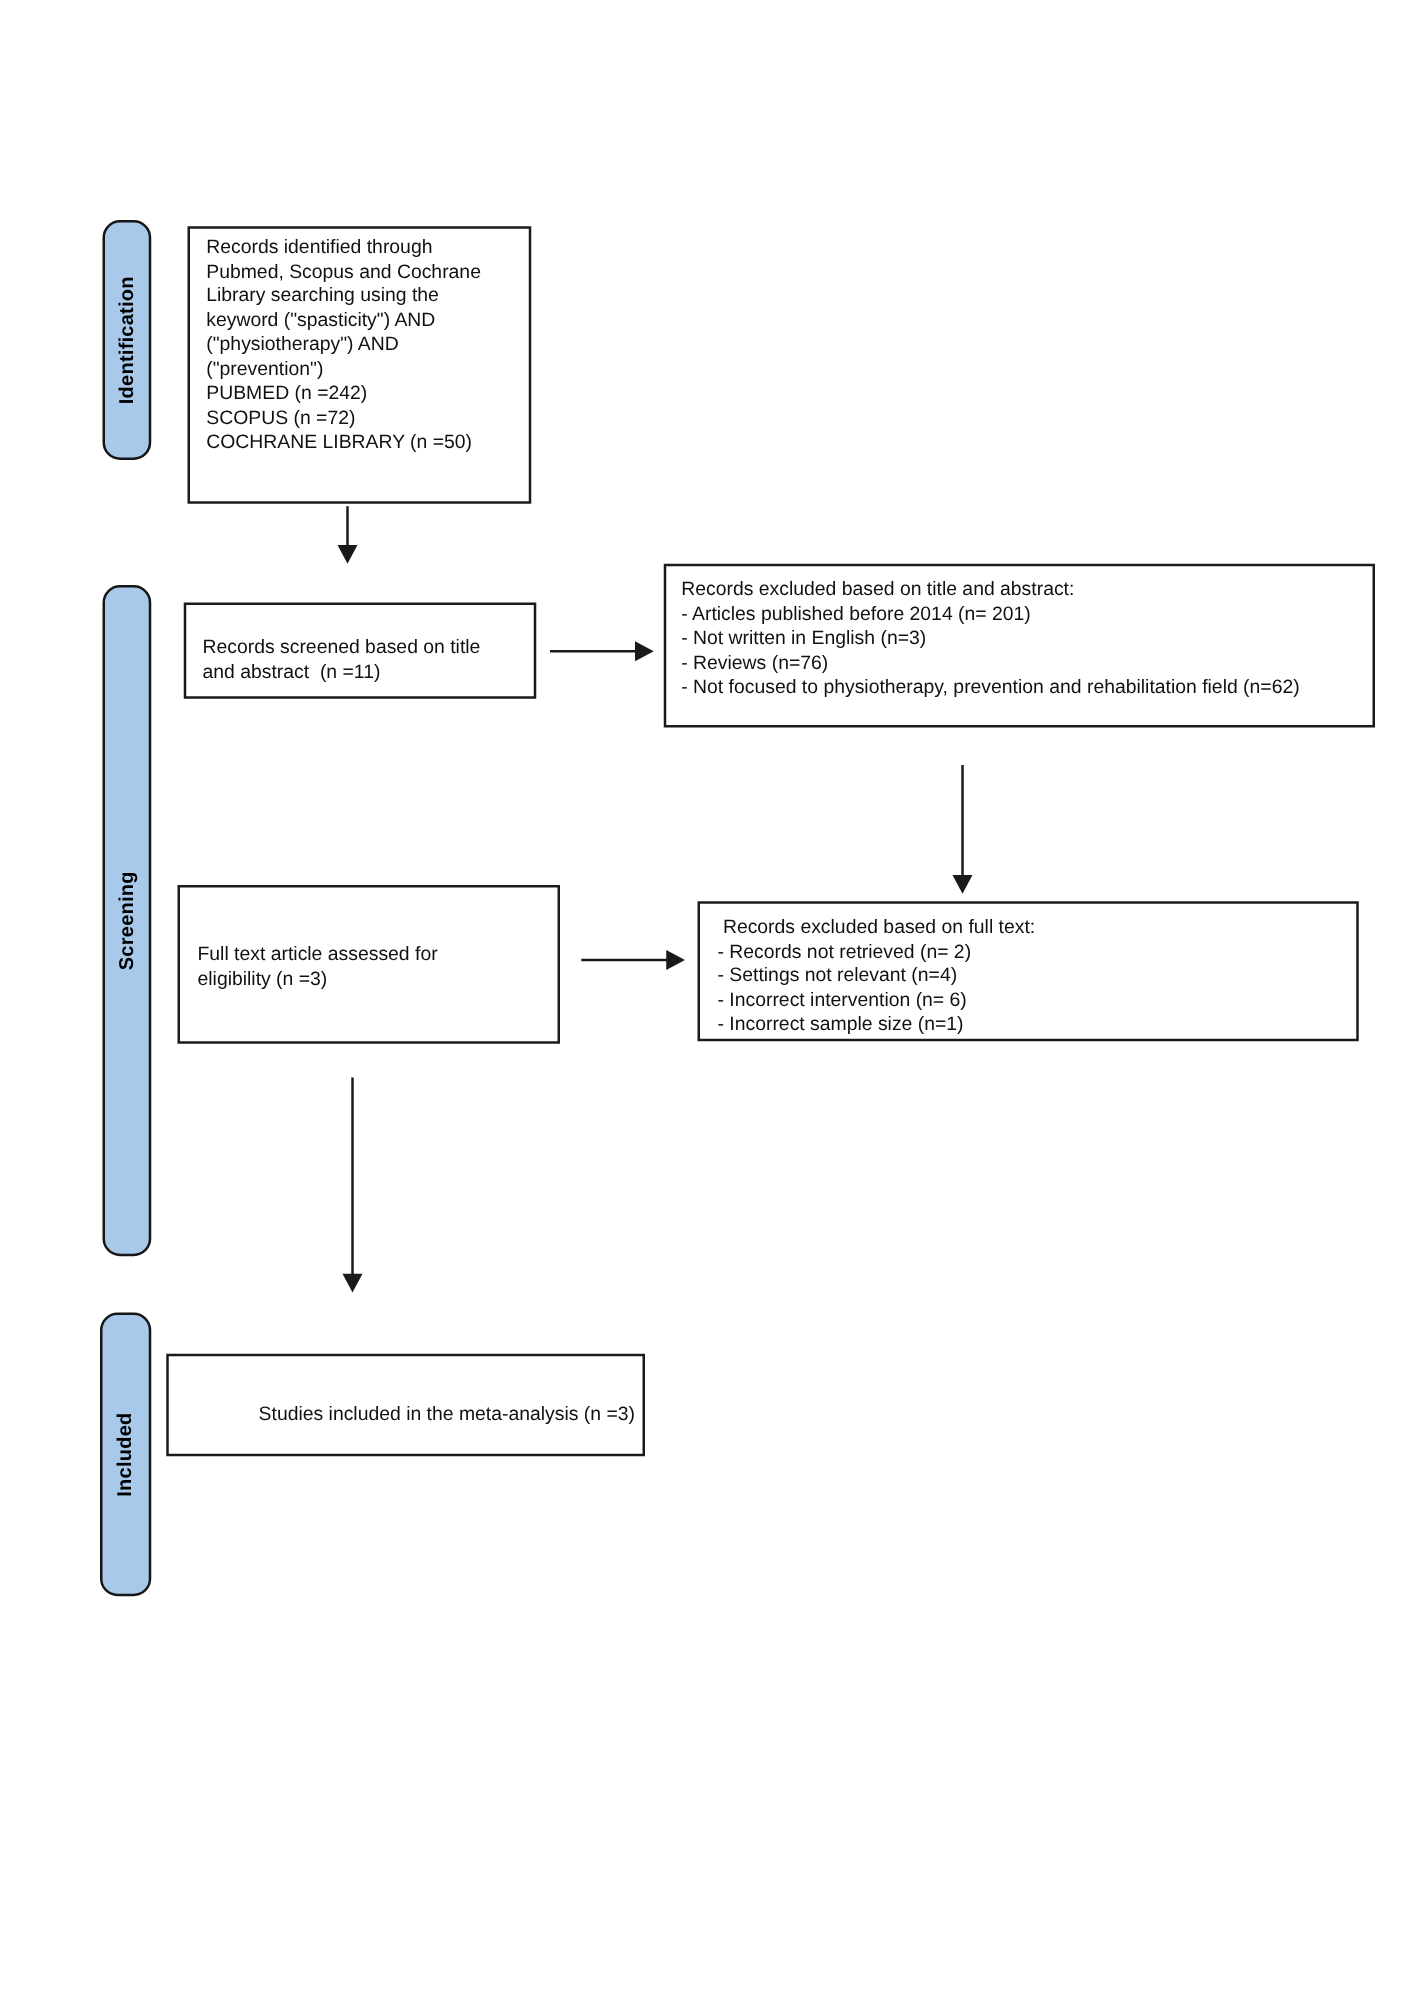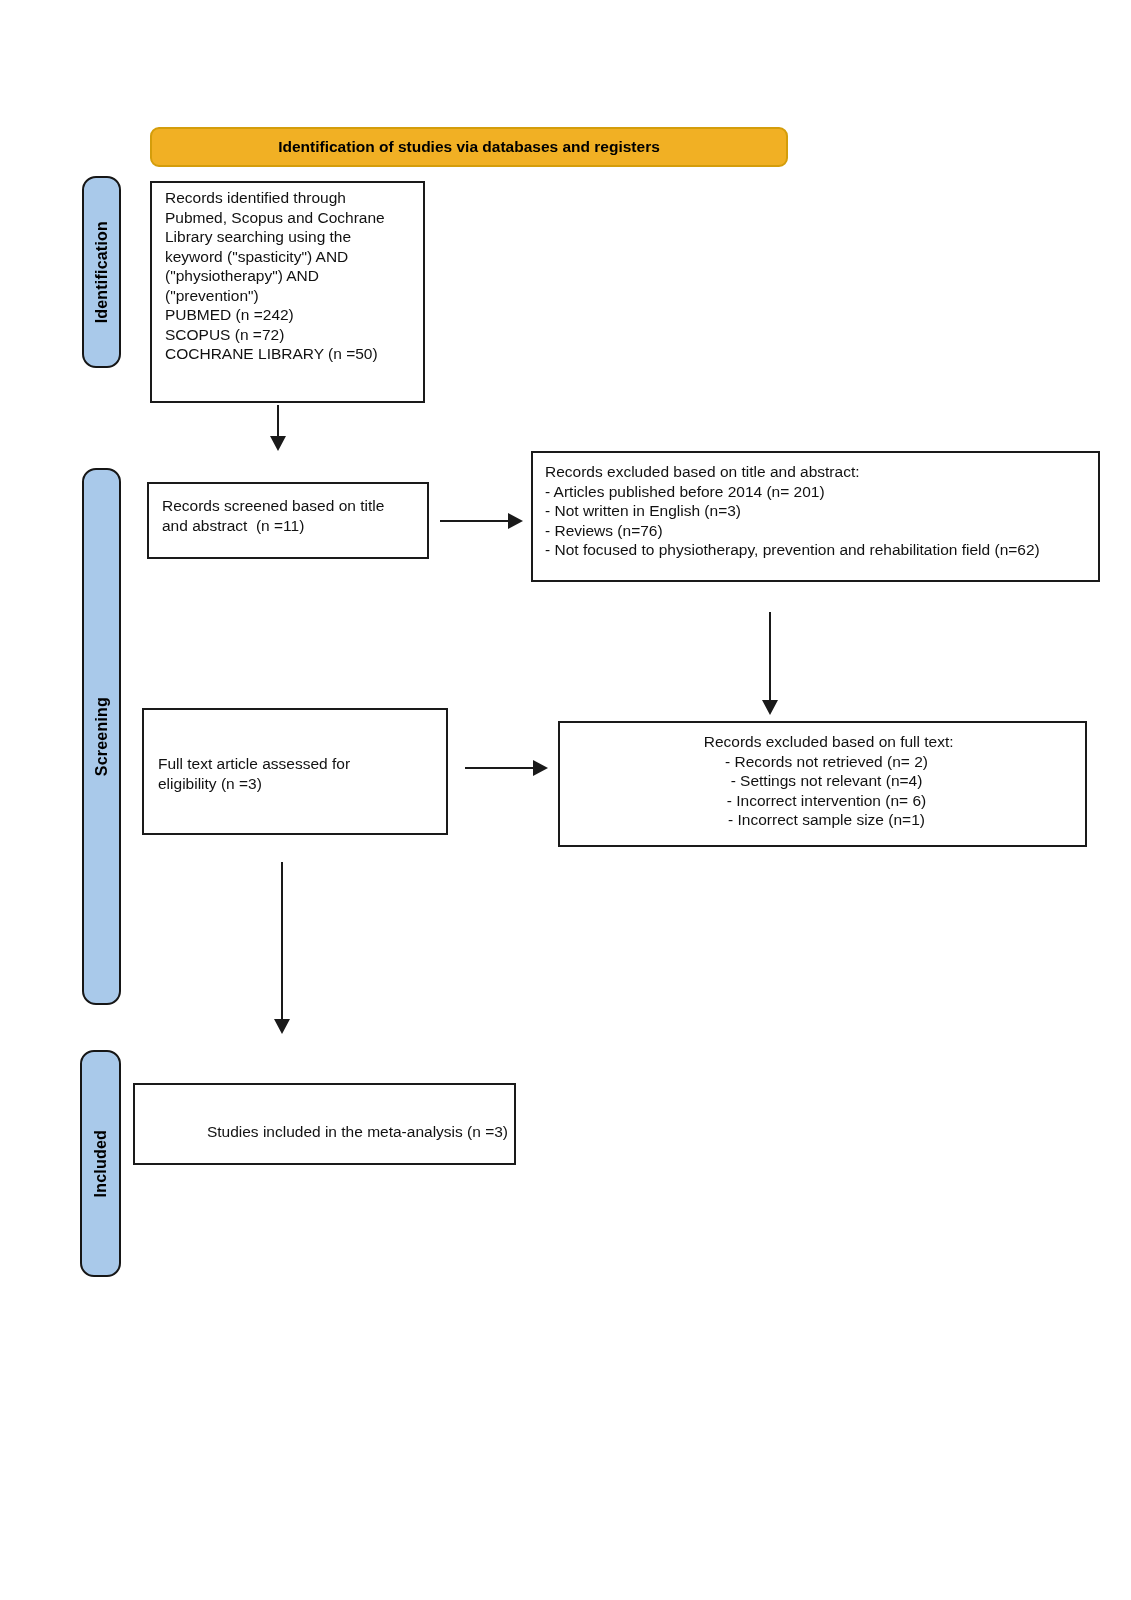--- a/index.html
+++ b/index.html
@@ -54,9 +54,6 @@
 
 <div class="page">
 
-  <div class="banner">
-    <span>Identification of studies via databases and registers</span>
-  </div>
 
   <div class="stage stage-identification">
     <span class="vtext">Identification</span>

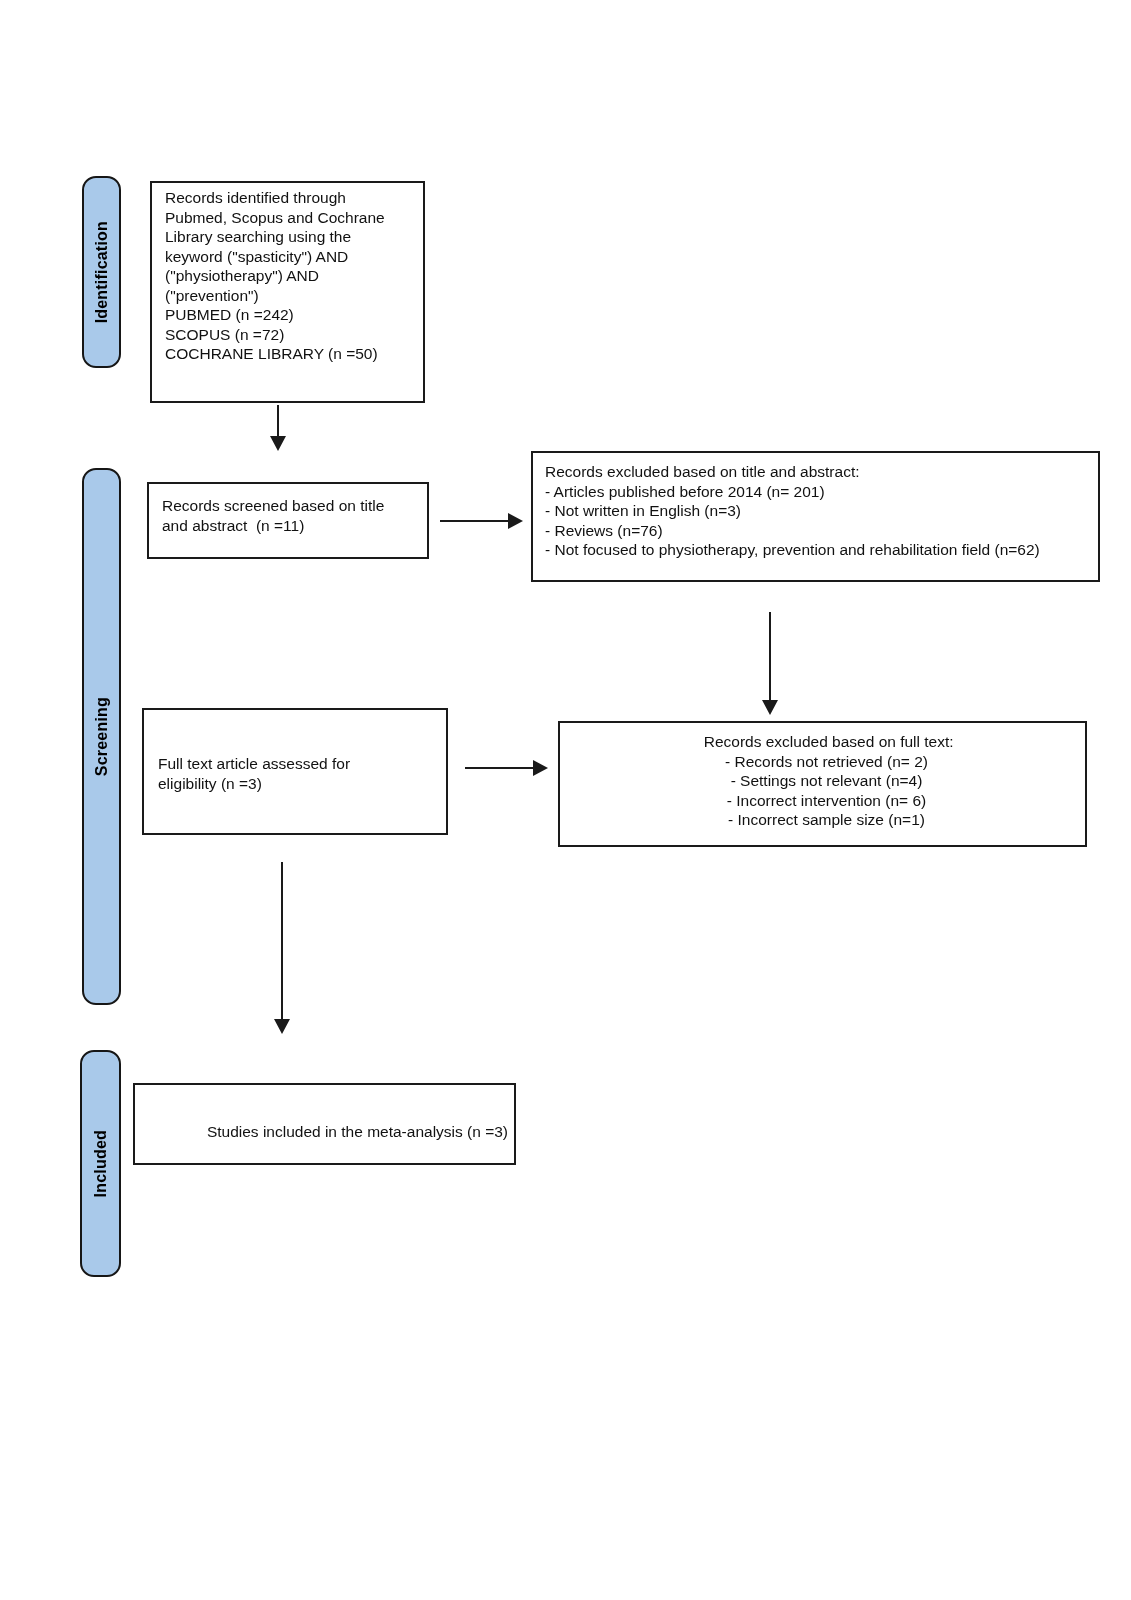--- a/index.html
+++ b/index.html
@@ -31,7 +31,7 @@
   }
   .box .tline { white-space:pre; }
   .box-identified   { left:150px; top:181px;  width:275px; height:222px; padding:5px 6px 0 13px; }
-  .box-screened     { left:147px; top:482px;  width:282px; height:77px;  padding:12px 6px 0 13px; }
+  .box-screened     { left:147px; top:482px;  width:282px; height:77px;  padding:24px 6px 0 13px; }
   .box-excl-ta      { left:531px; top:451px;  width:569px; height:131px; padding:9px 6px 0 12px; }
   .box-fulltext     { left:142px; top:708px;  width:306px; height:127px; padding:44px 6px 0 14px; }
   .box-excl-ft      { left:558px; top:721px;  width:529px; height:126px; padding:9px 6px 0 14px;text-align:center; }

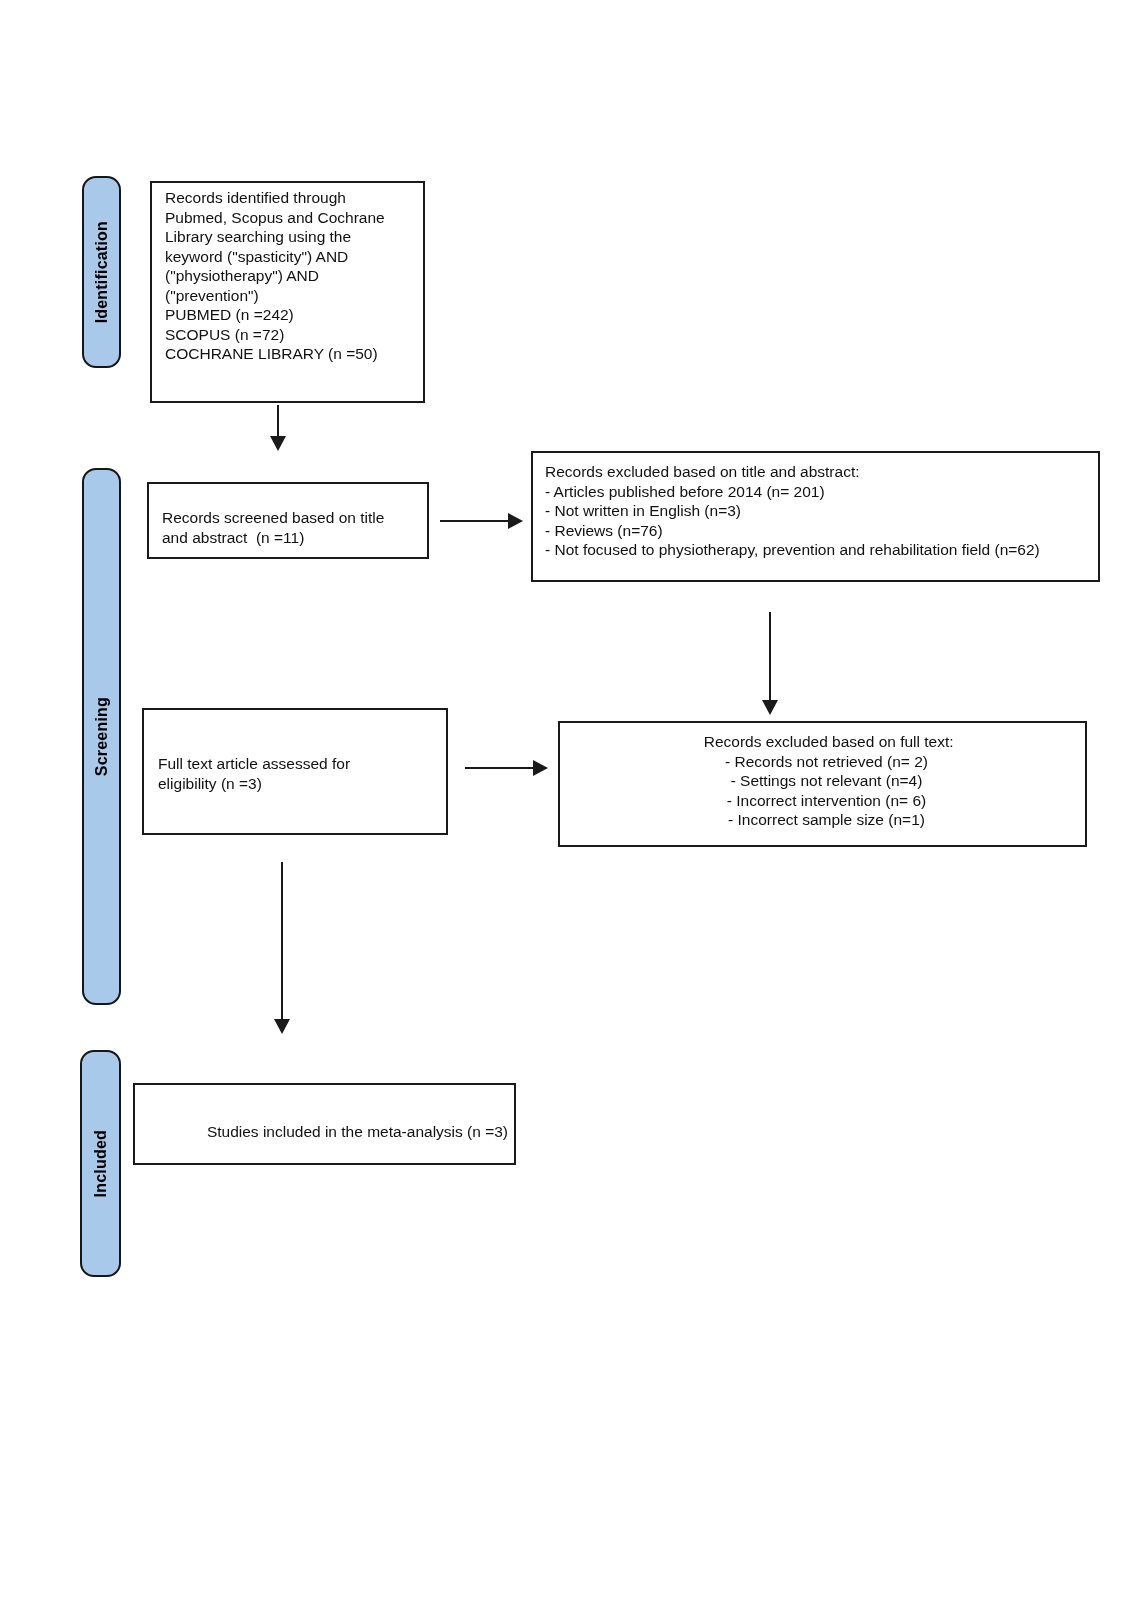--- a/index.html
+++ b/index.html
@@ -34,7 +34,7 @@
   .box-screened     { left:147px; top:482px;  width:282px; height:77px;  padding:24px 6px 0 13px; }
   .box-excl-ta      { left:531px; top:451px;  width:569px; height:131px; padding:9px 6px 0 12px; }
   .box-fulltext     { left:142px; top:708px;  width:306px; height:127px; padding:44px 6px 0 14px; }
-  .box-excl-ft      { left:558px; top:721px;  width:529px; height:126px; padding:9px 6px 0 14px;text-align:center; }
+  .box-excl-ft      { left:558px; top:721px;  width:529px; height:112px; padding:9px 6px 0 14px; }
   .box-included     { left:133px; top:1083px; width:383px; height:82px; padding:37px 6px 0 20px;text-align:right; }
   .vline { position:absolute; width:2px;  background:#1a1a1a; }
   .hline { position:absolute; height:2px; background:#1a1a1a; }

